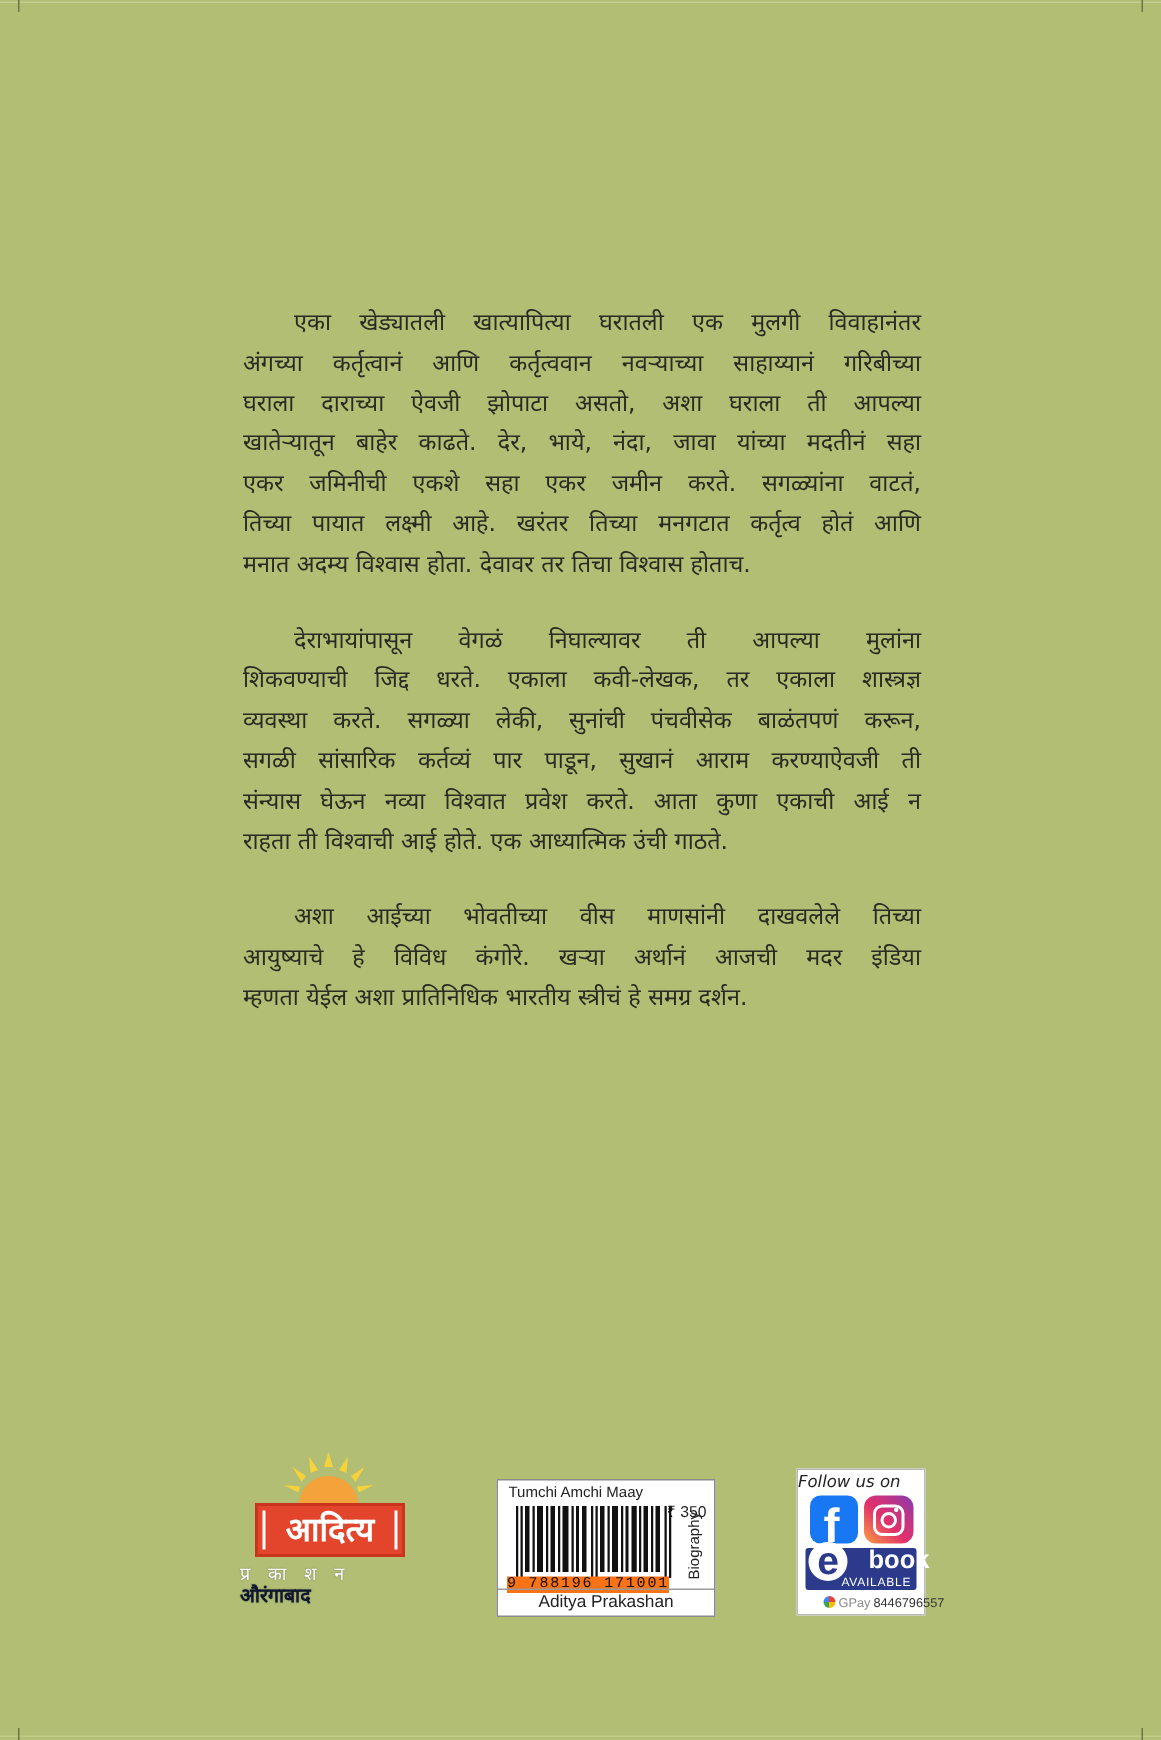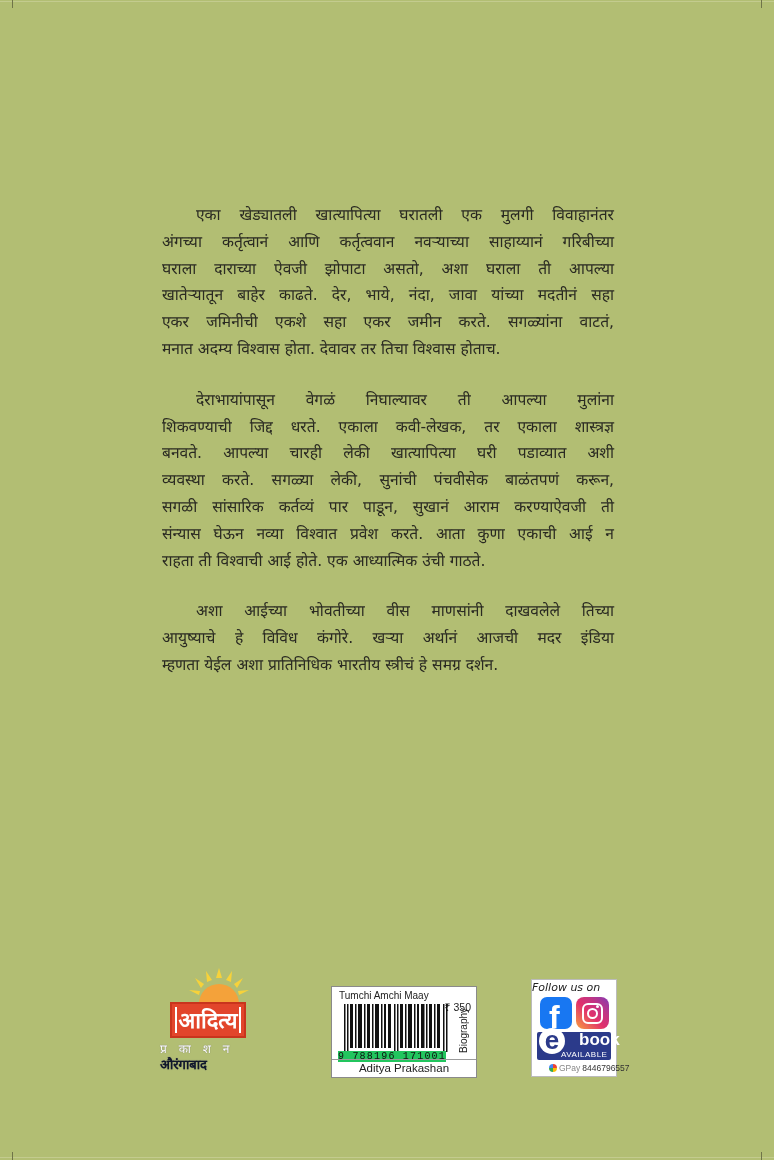--- a/index.html
+++ b/index.html
@@ -161,6 +161,7 @@
     <span class="ln">घराला दाराच्या ऐवजी झोपाटा असतो, अशा घराला ती आपल्या</span>
     <span class="ln">खातेऱ्यातून बाहेर काढते. देर, भाये, नंदा, जावा यांच्या मदतीनं सहा</span>
     <span class="ln">एकर जमिनीची एकशे सहा एकर जमीन करते. सगळ्यांना वाटतं,</span>
+    <span class="ln">तिच्या पायात लक्ष्मी आहे. खरंतर तिच्या मनगटात कर्तृत्व होतं आणि</span>
     <span class="ln last">मनात अदम्य विश्वास होता. देवावर तर तिचा विश्वास होताच.</span>
   </p>
   <p>

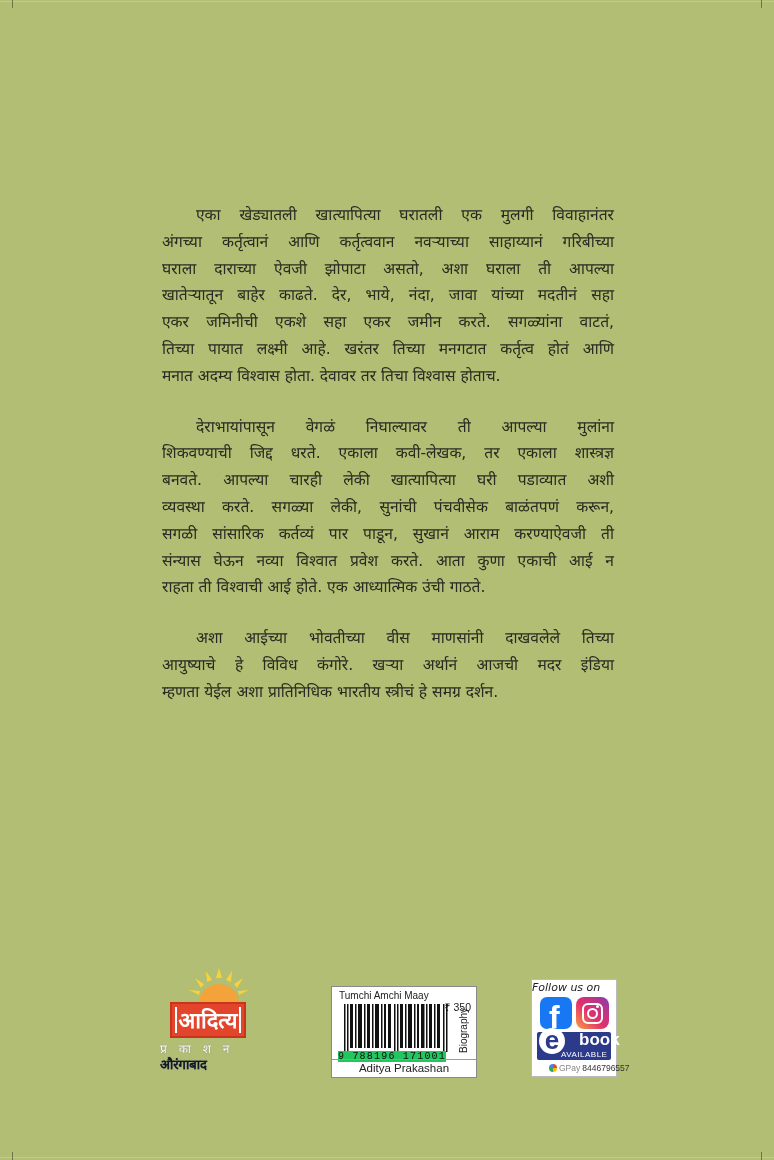--- a/index.html
+++ b/index.html
@@ -167,7 +167,6 @@
   <p>
     <span class="ln">देराभायांपासून वेगळं निघाल्यावर ती आपल्या मुलांना</span>
     <span class="ln">शिकवण्याची जिद्द धरते. एकाला कवी-लेखक, तर एकाला शास्त्रज्ञ</span>
-    <span class="ln">बनवते. आपल्या चारही लेकी खात्यापित्या घरी पडाव्यात अशी</span>
     <span class="ln">व्यवस्था करते. सगळ्या लेकी, सुनांची पंचवीसेक बाळंतपणं करून,</span>
     <span class="ln">सगळी सांसारिक कर्तव्यं पार पाडून, सुखानं आराम करण्याऐवजी ती</span>
     <span class="ln">संन्यास घेऊन नव्या विश्वात प्रवेश करते. आता कुणा एकाची आई न</span>

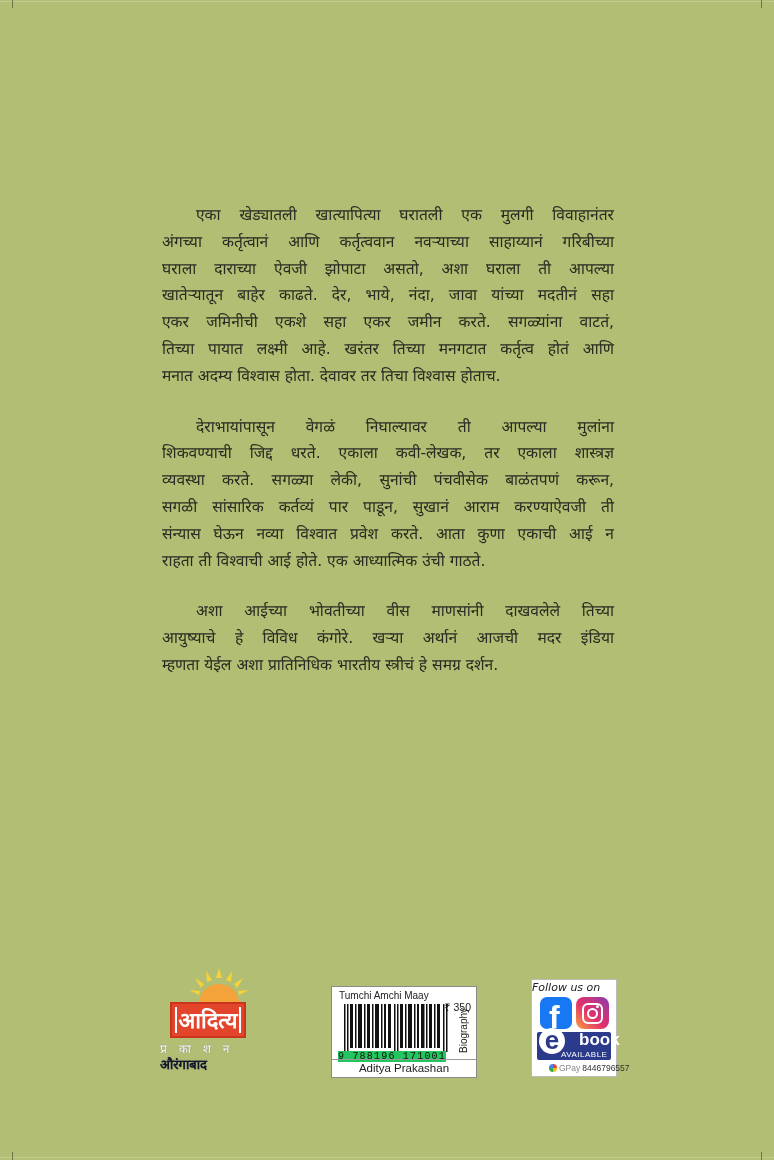--- a/index.html
+++ b/index.html
@@ -33,7 +33,7 @@
   .pub { position: absolute; left: 160px; top: 968px; width: 116px; height: 116px; }
   .pub .sun { position: absolute; left: 28px; top: 0; width: 62px; height: 36px; }
   .pub .banner {
-    position: absolute; left: 10px; top: 34px; width: 76px; height: 36px;
+    position: absolute; left: 10px; top: 34px; width: 100px; height: 36px;
     background: #e2452b; border: 2px solid #c9341d; box-sizing: border-box;
   }
   .pub .banner::before, .pub .banner::after {

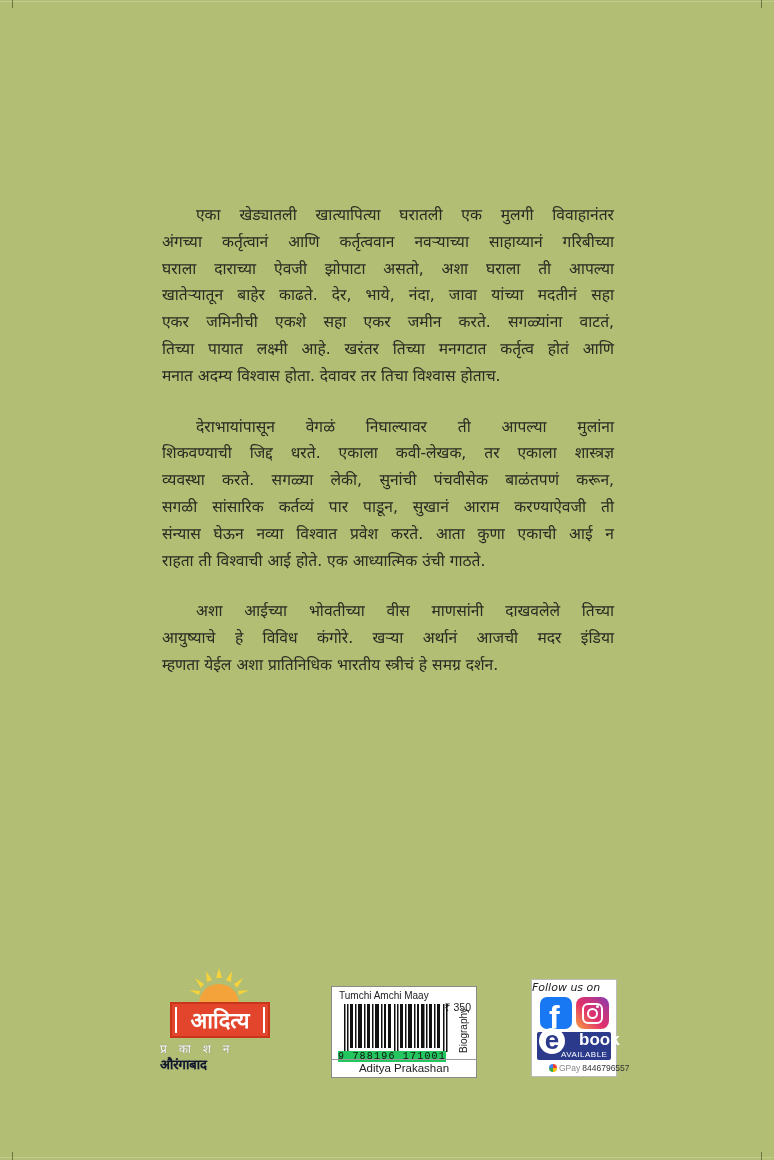--- a/index.html
+++ b/index.html
@@ -74,7 +74,7 @@
   }
   .barcode .isbn {
     position: absolute; left: 6px; top: 64px; font-family: "Liberation Mono", monospace;
-    font-size: 10px; letter-spacing: 1.2px; color: #111; background: #22c55e;
+    font-size: 10px; letter-spacing: 1.2px; color: #111; background: #f97316;
   }
   .barcode .genre {
     position: absolute; right: -10px; top: 38px; transform: rotate(-90deg);

